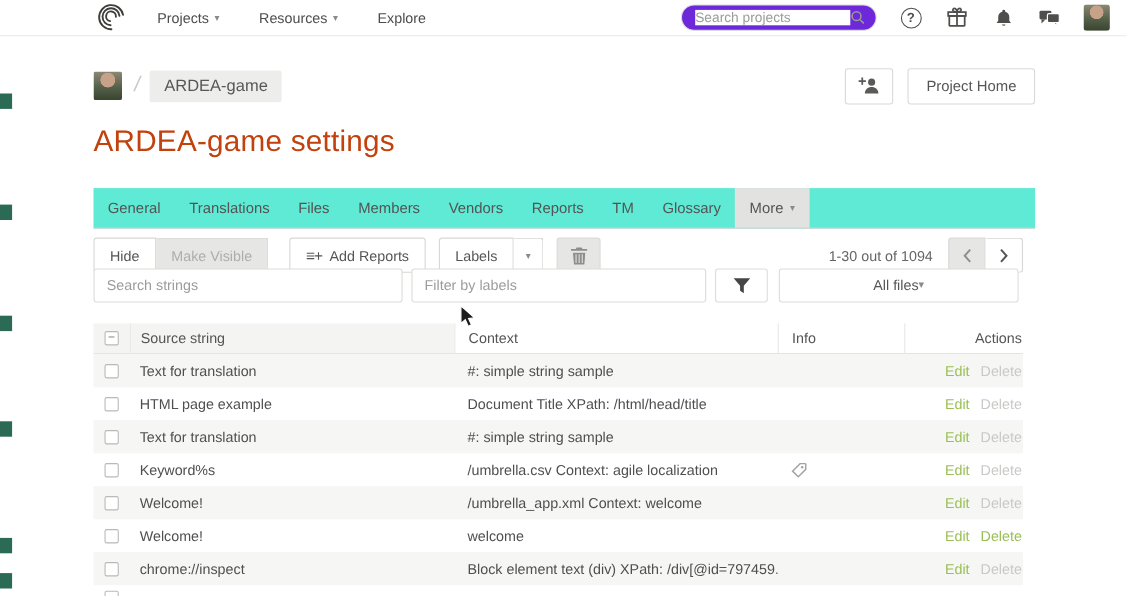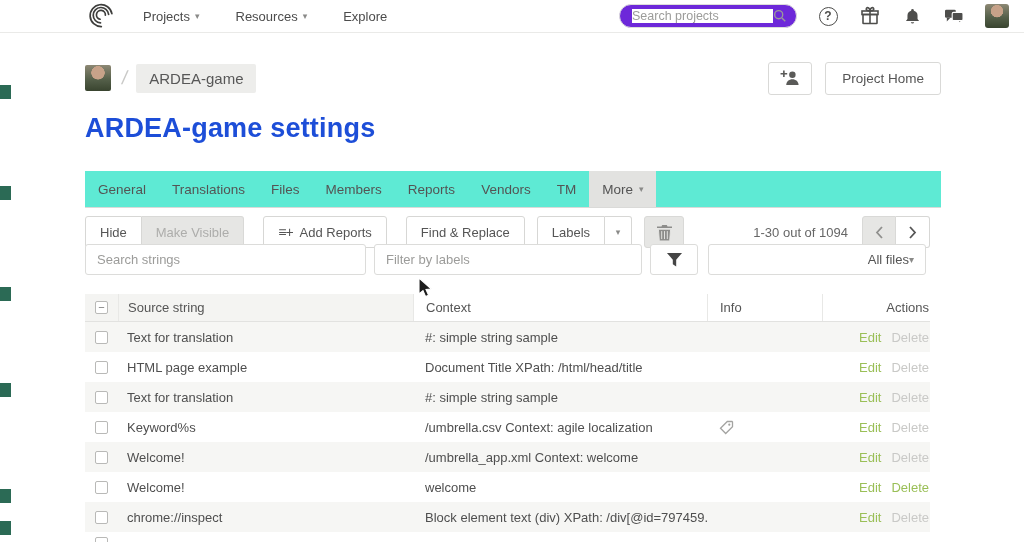--- a/index.html
+++ b/index.html
@@ -37,7 +37,7 @@
   .btn.icon-only { width:44px; padding:0; }
 
   
-  .page-title { position:absolute; top:113px; left:85px; font-size:27px; font-weight:700; color:#1d4ed8; letter-spacing:.2px; }
+  .page-title { position:absolute; top:113px; left:85px; font-size:27px; font-weight:400; color:#c2410c; letter-spacing:.2px; }
 
   
   .tabbar { position:absolute; top:171px; left:85px; width:856px; height:37px; background:#5eead4;

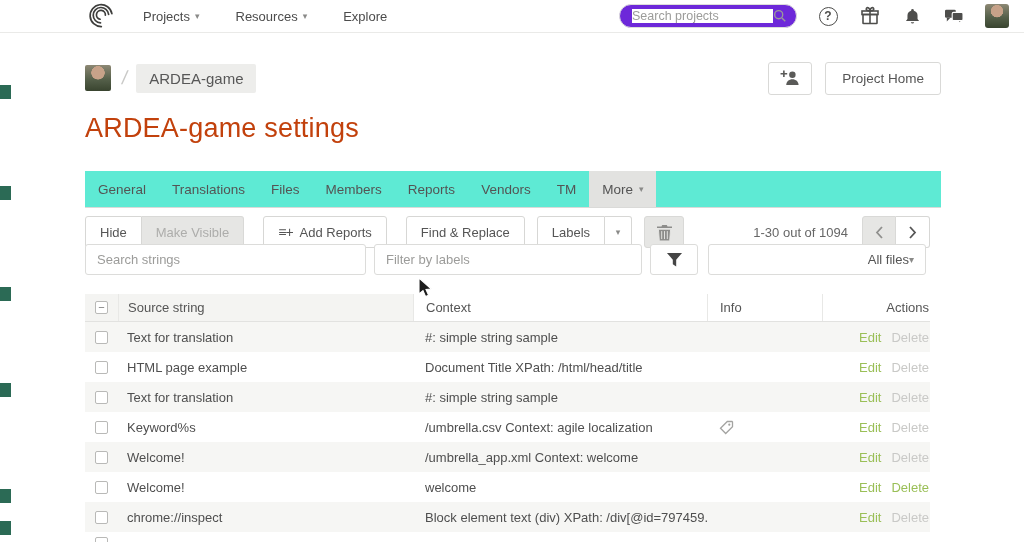--- a/index.html
+++ b/index.html
@@ -197,10 +197,10 @@
         <span>Members</span>
       </div>
     <div class="tab">
+        <span>Vendors</span>
+      </div>
+    <div class="tab">
         <span>Reports</span>
-      </div>
-    <div class="tab">
-        <span>Vendors</span>
       </div>
     <div class="tab">
         <span>TM</span>

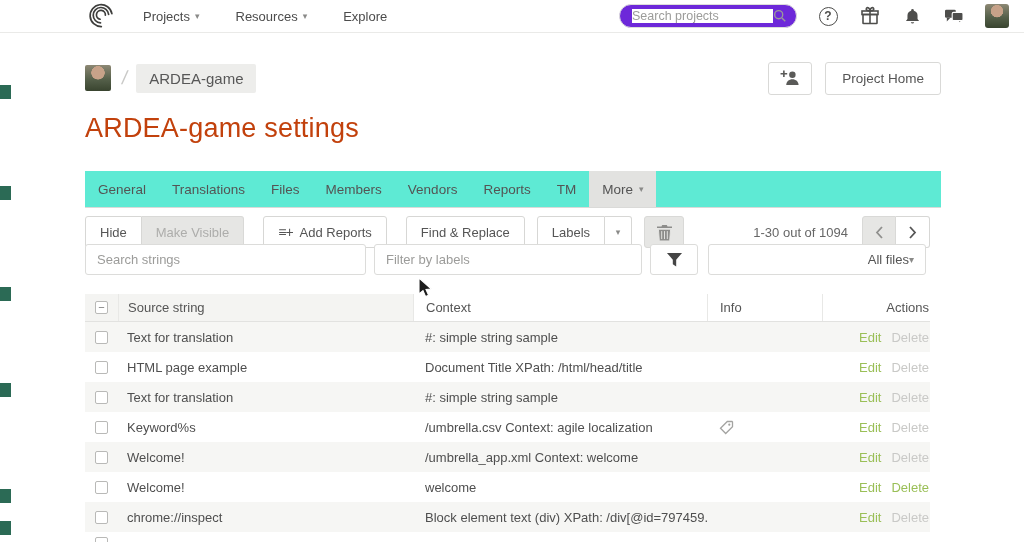--- a/index.html
+++ b/index.html
@@ -205,6 +205,9 @@
     <div class="tab">
         <span>TM</span>
       </div>
+    <div class="tab">
+        <span>Glossary</span>
+      </div>
     <div class="tab active">
       <span>More</span>
       <span class="caret">▾</span>

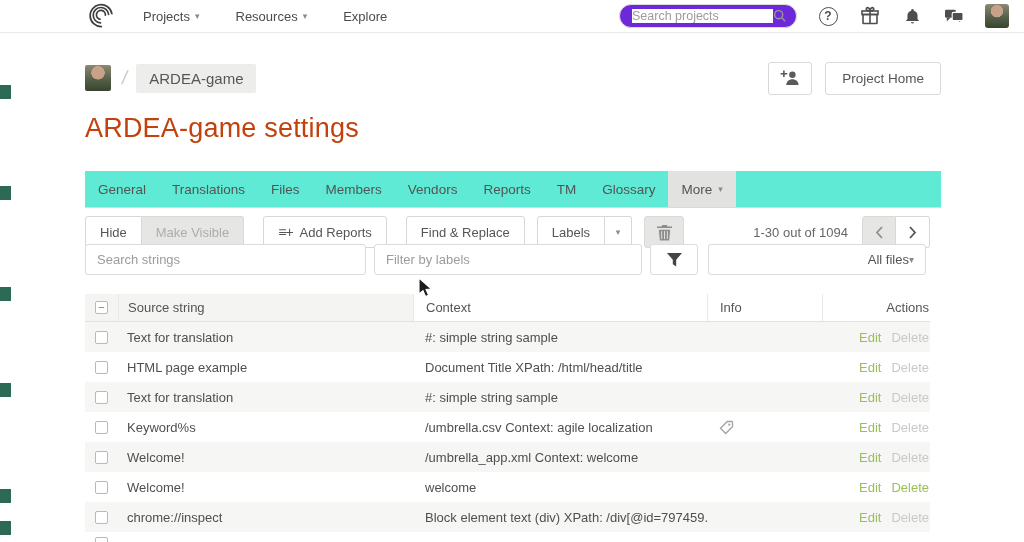--- a/index.html
+++ b/index.html
@@ -223,7 +223,6 @@
       <span class="add-ico">≡+</span>
       <span>Add Reports</span>
     </div>
-    <div class="tbtn ml">Find &amp; Replace</div>
     <div class="btn-group ml-s">
       <div class="tbtn">Labels</div>
       <div class="tbtn split-caret">

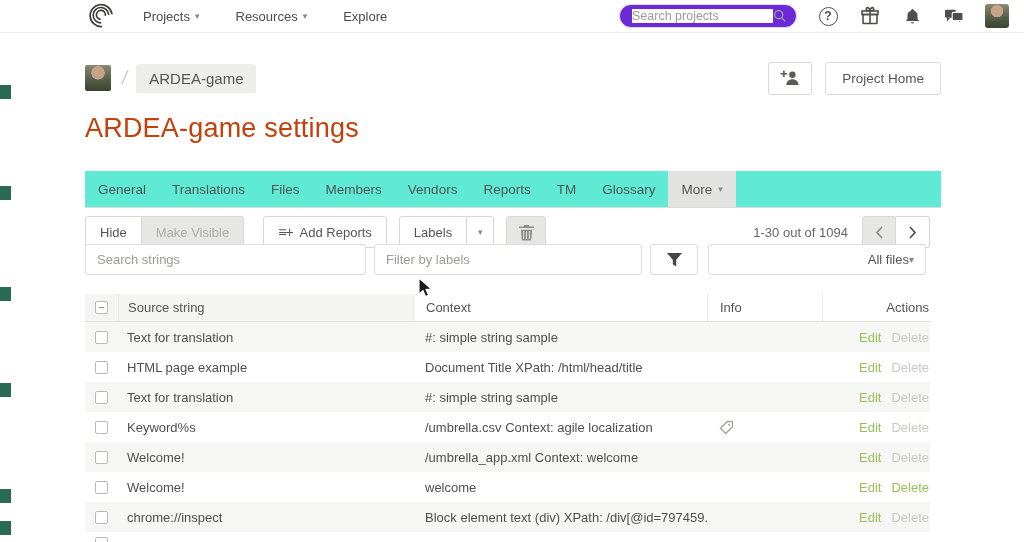--- a/index.html
+++ b/index.html
@@ -72,7 +72,7 @@
   .f-search { width:281px; }
   .f-labels { width:268px; margin-left:8px; }
   .f-funnel { width:48px; margin-left:8px; justify-content:center; cursor:pointer; }
-  .f-select { width:218px; margin-left:10px; color:#555; justify-content:flex-end; cursor:pointer; }
+  .f-select { width:218px; margin-left:10px; color:#555; justify-content:center; cursor:pointer; }
   .f-select .caret { font-size:10px; }
 
   

